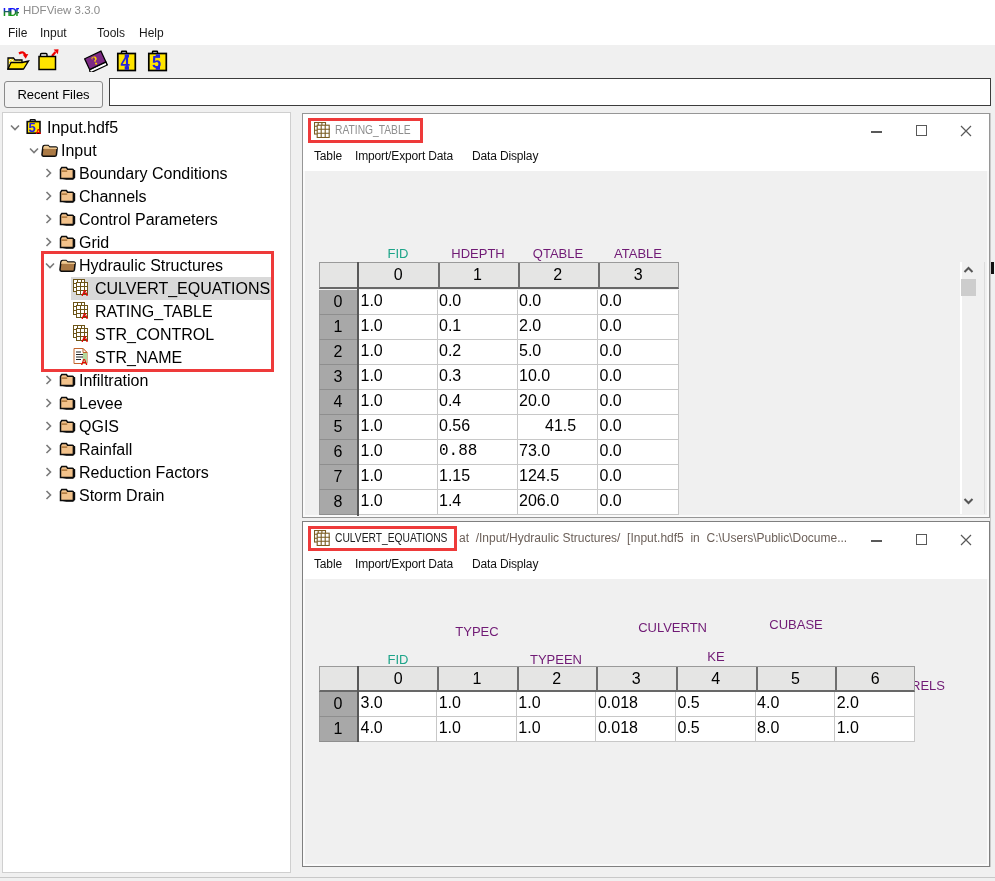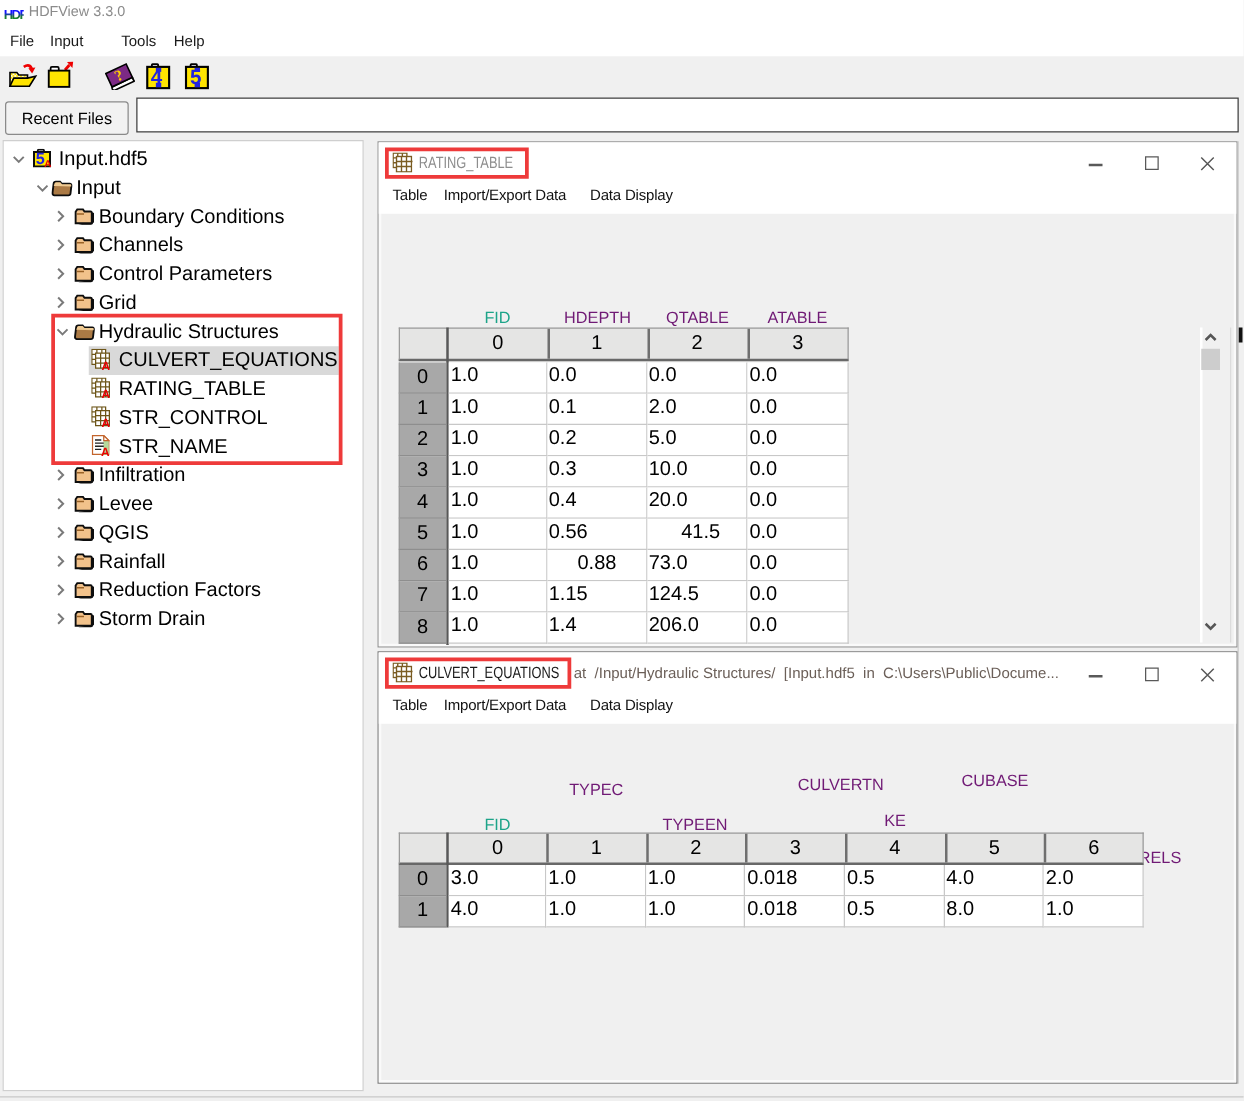--- a/index.html
+++ b/index.html
@@ -350,7 +350,7 @@
 <div class="a" style="left:359.0px;top:440.2px;width:78.5px;height:25.1px;background:#fff;border-right:1px solid #c8c8c8;border-bottom:1px solid #c8c8c8;box-sizing:border-box;"></div>
 <div class="a celltxt" style="left:360.5px;top:442.2px;">1.0</div>
 <div class="a" style="left:437.5px;top:440.2px;width:80.0px;height:25.1px;background:#fff;border-right:1px solid #c8c8c8;border-bottom:1px solid #c8c8c8;box-sizing:border-box;"></div>
-<div class="a celltxt" style="left:462px;top:442.2px;">0.88</div>
+<div class="a celltxt" style="left:439.0px;top:442.2px;font-family:Liberation Mono, monospace;">0.88</div>
 <div class="a" style="left:517.5px;top:440.2px;width:80.5px;height:25.1px;background:#fff;border-right:1px solid #c8c8c8;border-bottom:1px solid #c8c8c8;box-sizing:border-box;"></div>
 <div class="a celltxt" style="left:519.0px;top:442.2px;">73.0</div>
 <div class="a" style="left:598.0px;top:440.2px;width:80.5px;height:25.1px;background:#fff;border-right:1px solid #c8c8c8;border-bottom:1px solid #c8c8c8;box-sizing:border-box;"></div>

